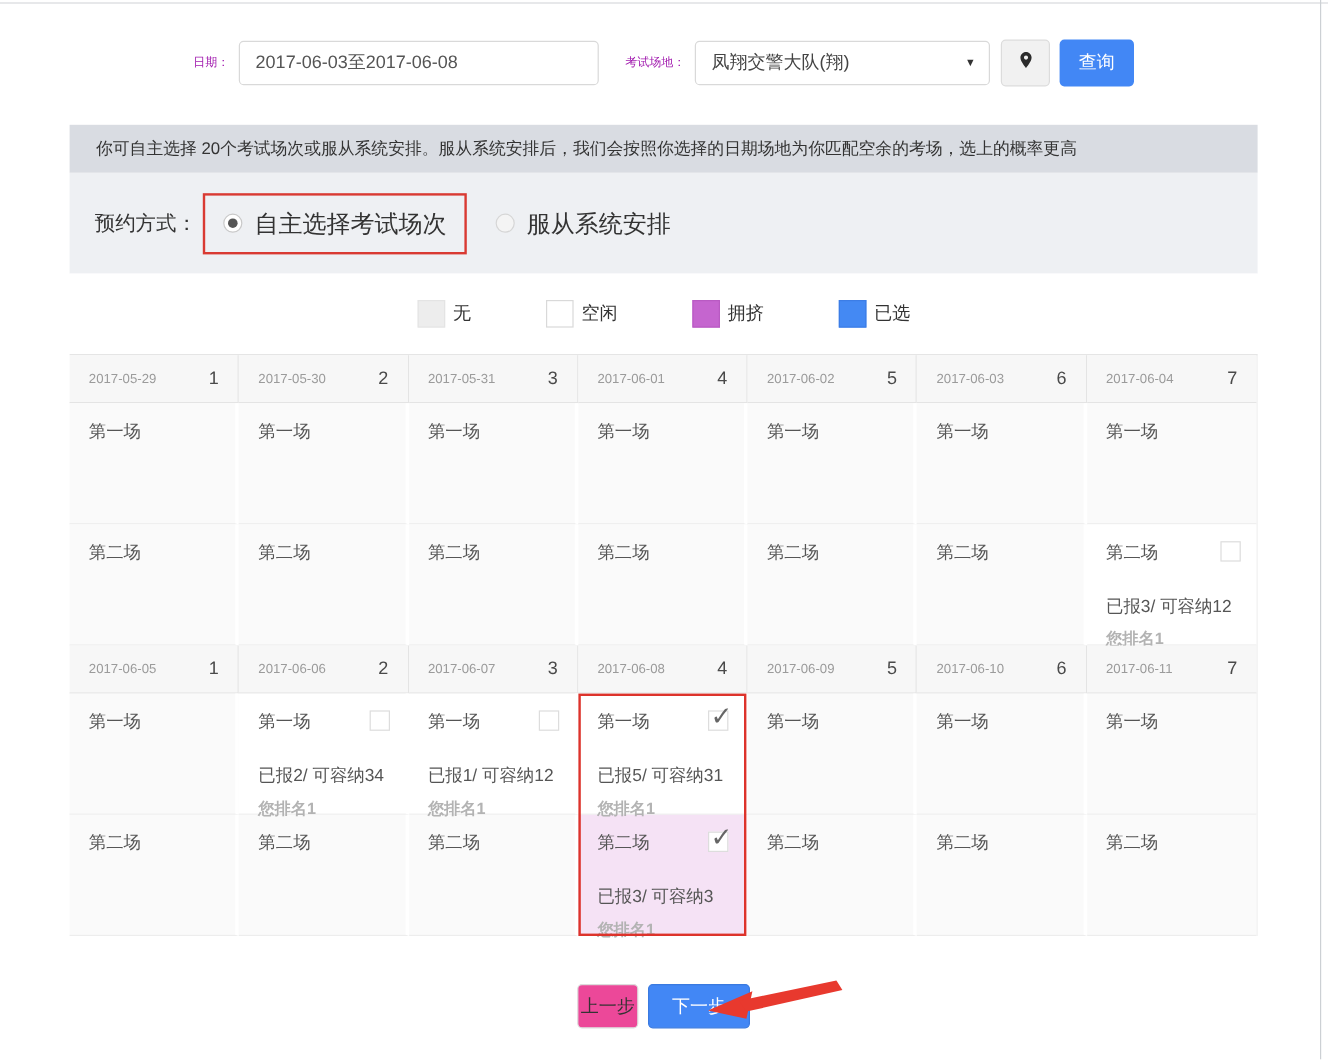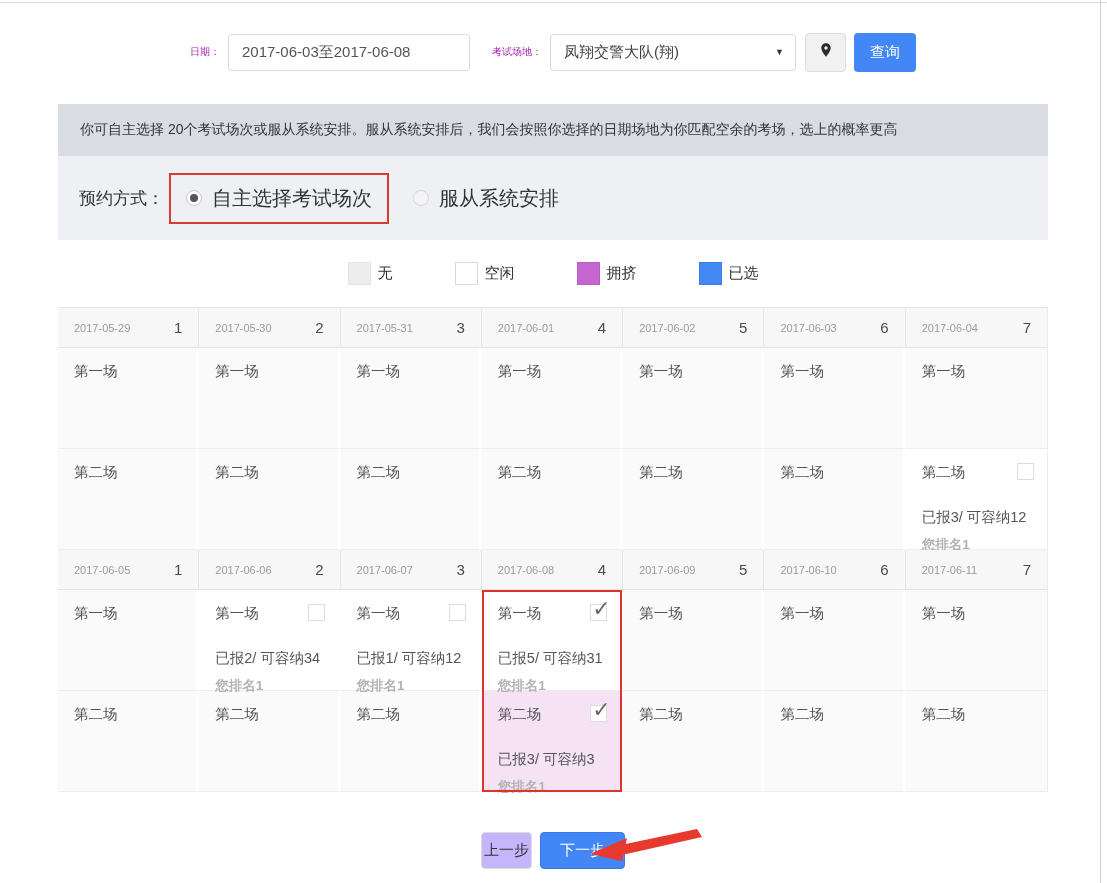--- a/index.html
+++ b/index.html
@@ -16,7 +16,7 @@
   .filter-bar { height:104px; display:flex; align-items:center; justify-content:center; }
   .f-label { font-size:10px; color:#a21caf; margin-right:8px; white-space:nowrap; }
   .date-input {
-    width:242px; height:37px; border:1px solid #d9d9d9; border-radius:4px;
+    width:300px; height:37px; border:1px solid #d9d9d9; border-radius:4px;
     padding:0 13px; font-size:15px; color:#555; outline:none;
     font-family:"Liberation Sans","DejaVu Sans",sans-serif;
   }

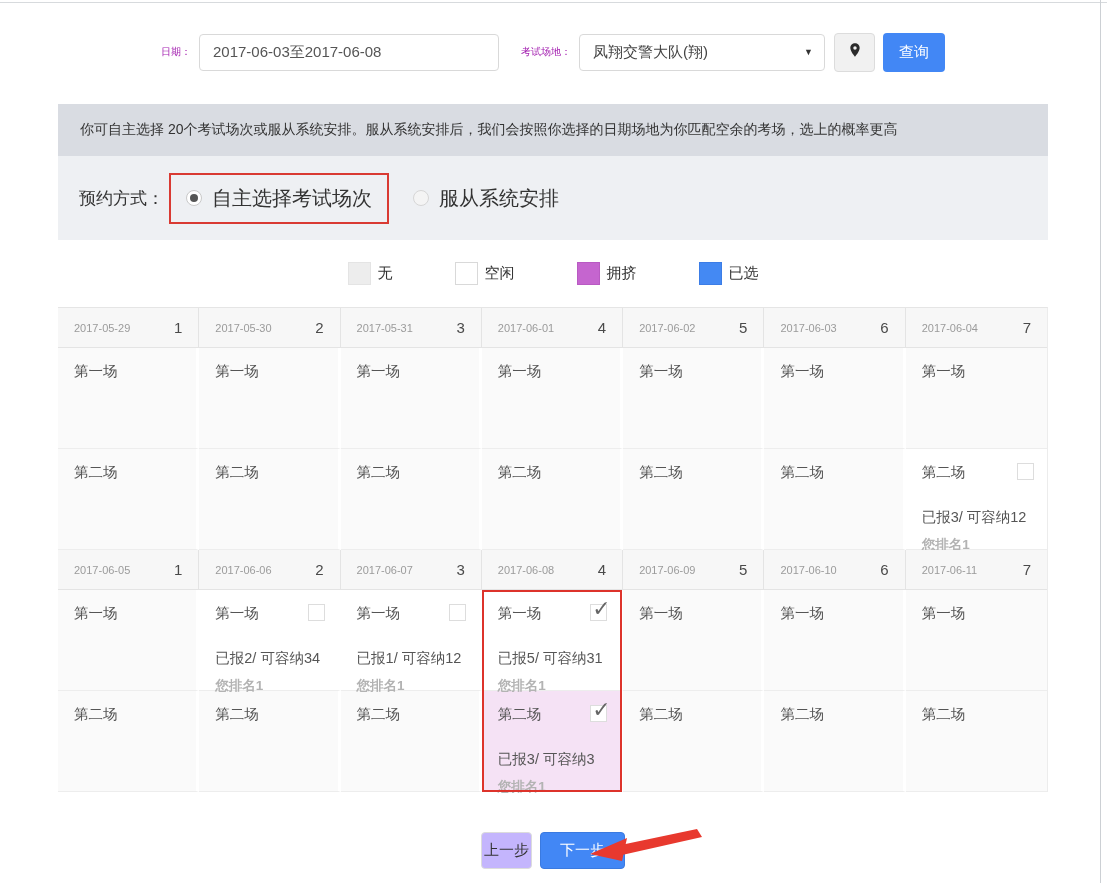--- a/index.html
+++ b/index.html
@@ -39,7 +39,7 @@
 
   
   .notice-bar {
-    height:52px; background:#d9dce2; display:flex; align-items:center;
+    height:40px; background:#d9dce2; display:flex; align-items:center;
     padding:0 22px; font-size:14px; color:#333;
   }
   .options-bar { height:84px; background:#eef0f3; display:flex; align-items:center; padding:0 21px; }

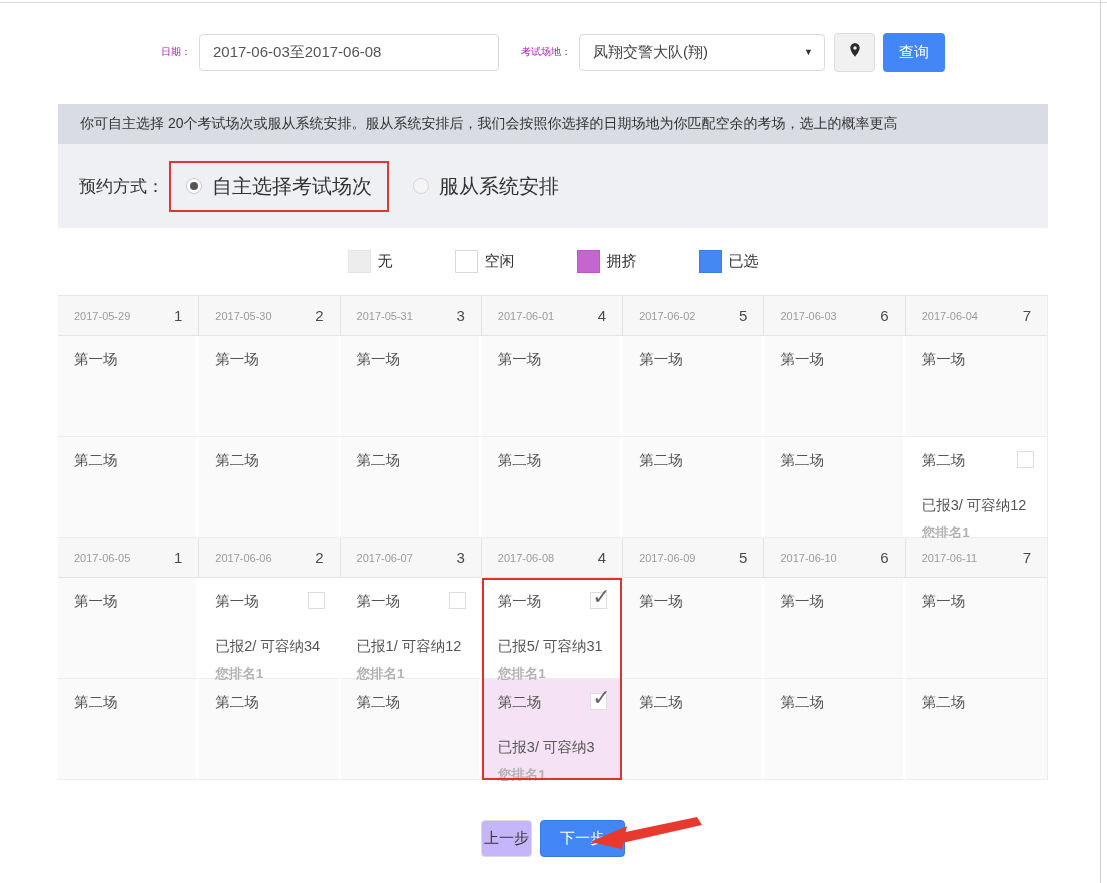--- a/index.html
+++ b/index.html
@@ -98,7 +98,7 @@
   
   .footer { position:relative; margin-top:40px; display:flex; justify-content:center; gap:8px; height:37px; }
   .prev-btn {
-    background:#c4b5fd; border:1px solid #dcdcdc; border-radius:4px; color:#333;
+    background:#ec4899; border:1px solid #dcdcdc; border-radius:4px; color:#333;
     font-size:15px; padding:0 2px; height:37px; cursor:pointer;
     font-family:"Liberation Sans","DejaVu Sans",sans-serif;
   }

